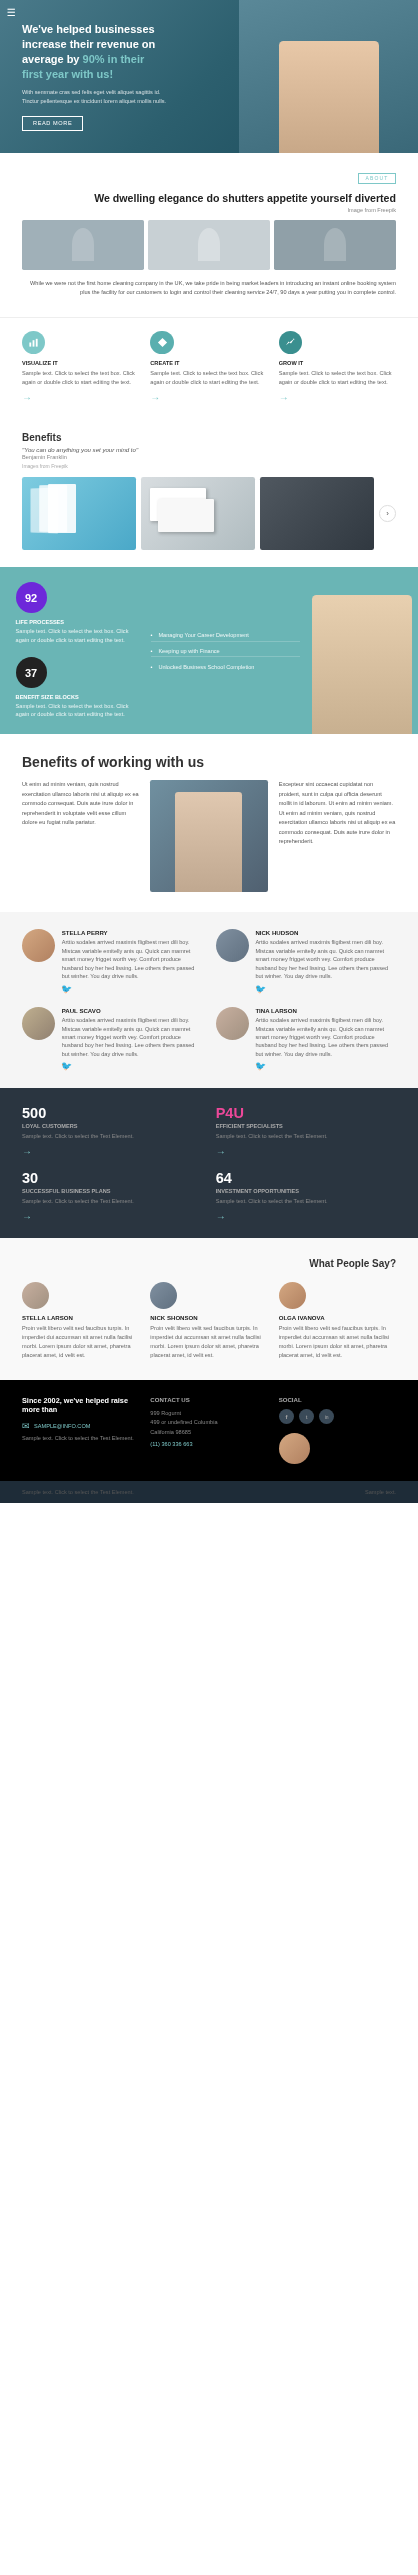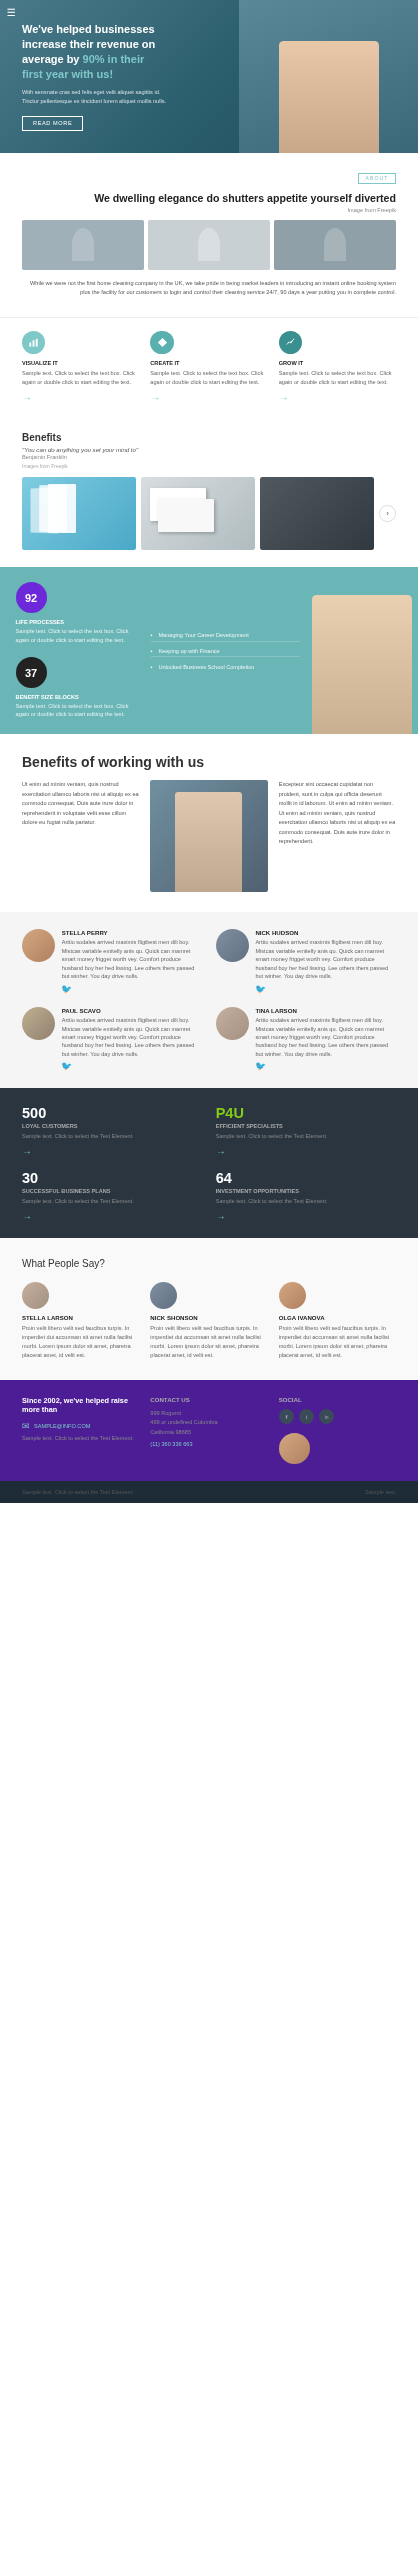--- a/index.html
+++ b/index.html
@@ -207,7 +207,7 @@
     </div>
 
     <div>
-      <h3 style="font-size:14.5px;font-weight:bold;color:#84cc16;margin-bottom:2.2px;">P4U</h3>
+      <h3 style="font-size:14.5px;font-weight:bold;color:#ec4899;margin-bottom:2.2px;">P4U</h3>
       <div style="font-size:5.6px;font-weight:bold;text-transform:uppercase;color:#aaa;margin-bottom:3.3px;">EFFICIENT SPECIALISTS</div>
       <div style="font-size:5.6px;color:#888;line-height:1.5;margin-bottom:4.5px;">Sample text. Click to select the Text Element.</div>
       <span style="color:#7ec8c8;font-size:10px;cursor:pointer;">→</span>

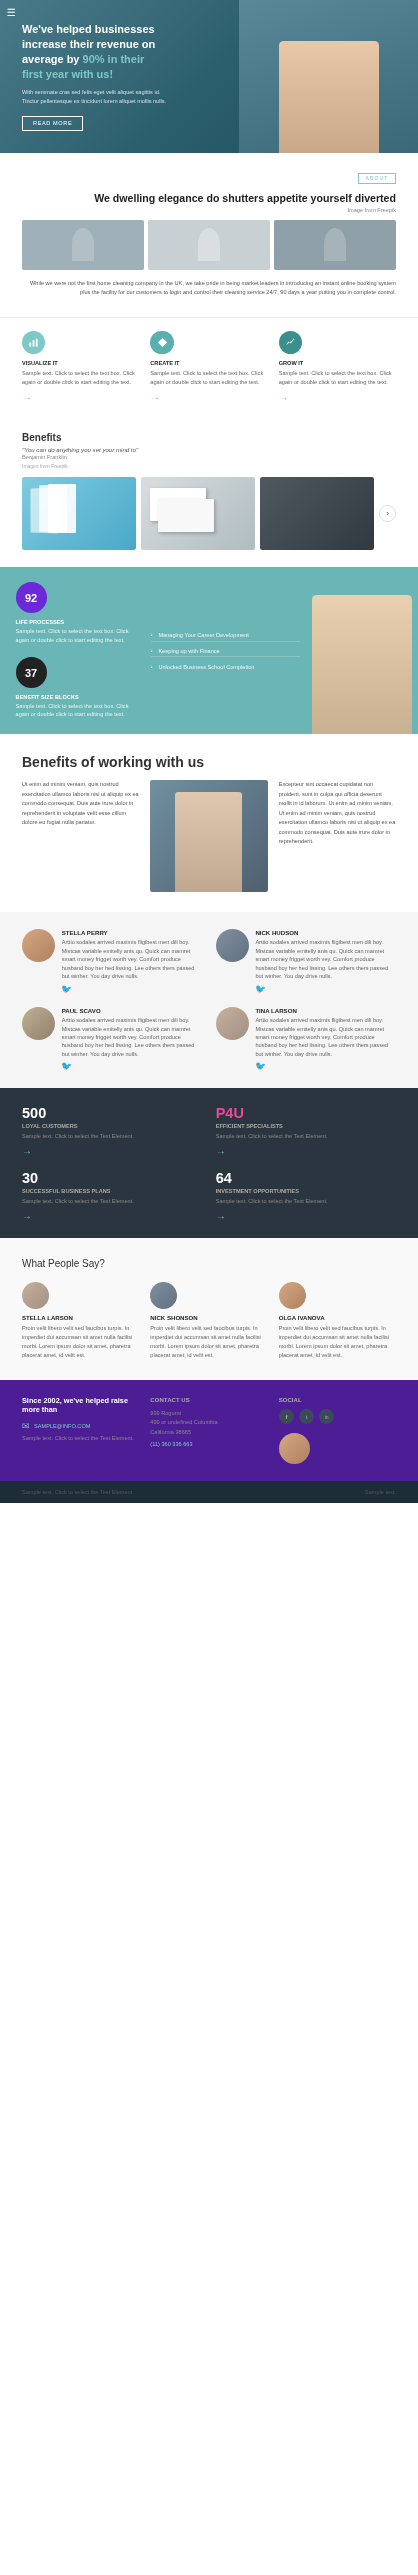--- a/index.html
+++ b/index.html
@@ -231,7 +231,7 @@
 </section>
 
 <section style="padding:20px 22px;background:#f9f9f9;">
-  <h2 style="font-size:10px;font-weight:normal;margin-bottom:13.4px;text-align:left;">What People Say?</h2>
+  <h2 style="font-size:10px;font-weight:bold;margin-bottom:13.4px;text-align:right;">What People Say?</h2>
   <div style="display:grid;grid-template-columns:1fr 1fr 1fr;gap:11px;">
 
     <div>

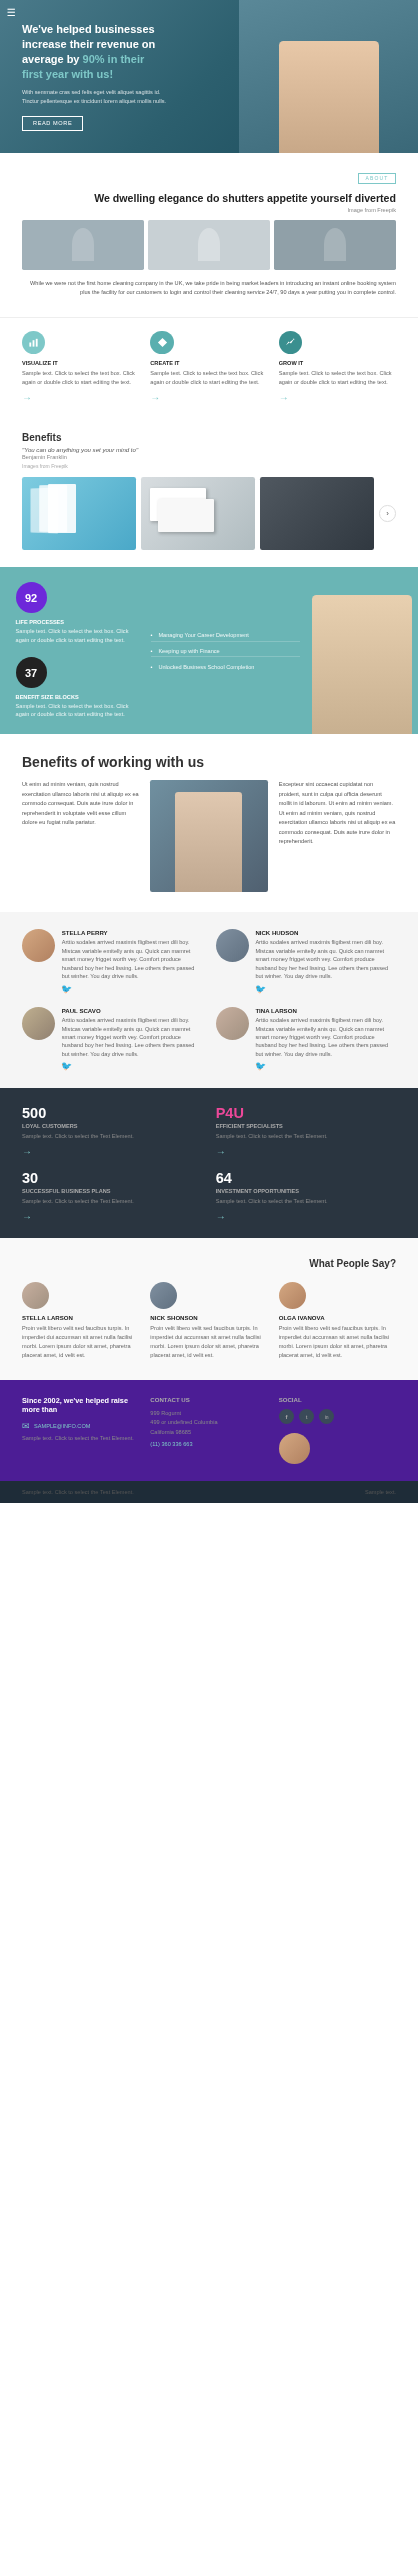--- a/index.html
+++ b/index.html
@@ -255,7 +255,7 @@
   </div>
 </section>
 
-<footer style="background:#4c1d95;color:#fff;padding:16.7px 22px;">
+<footer style="background:#000000;color:#fff;padding:16.7px 22px;">
   <div style="display:grid;grid-template-columns:1fr 1fr 1fr;gap:11px;align-items:start;">
 
     <div>

